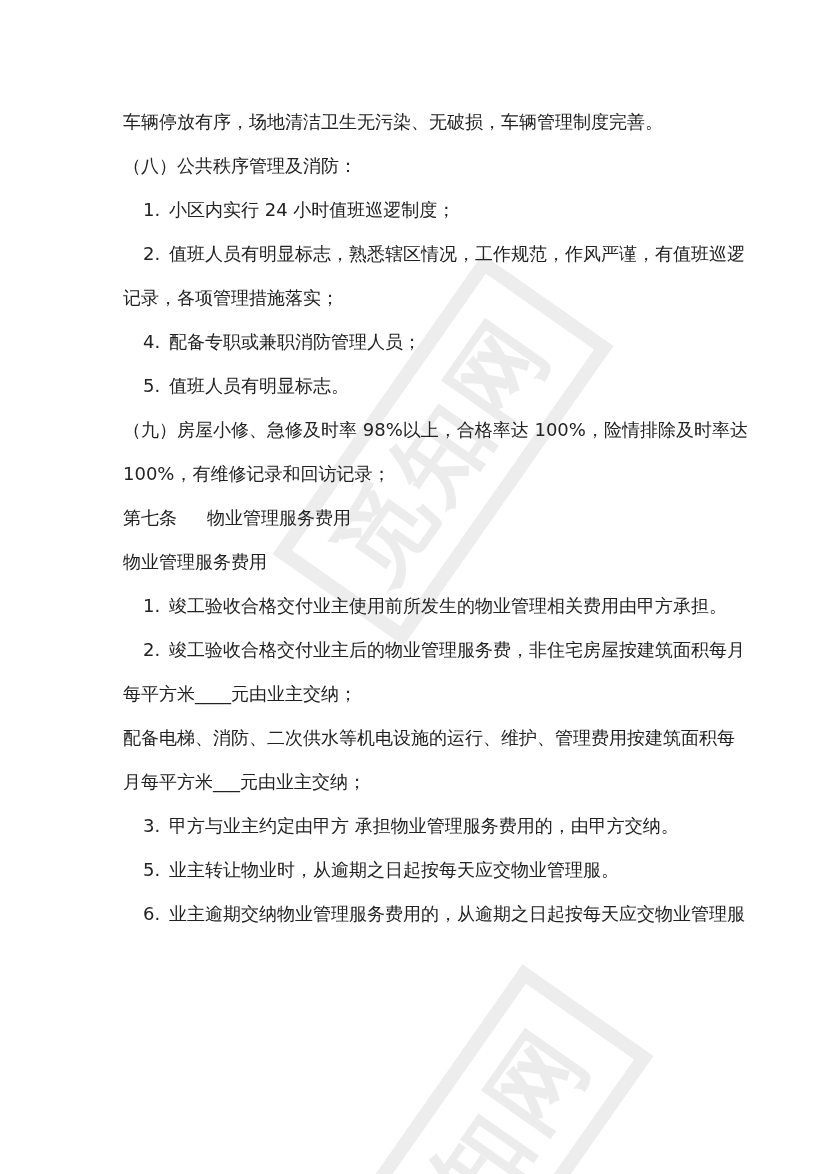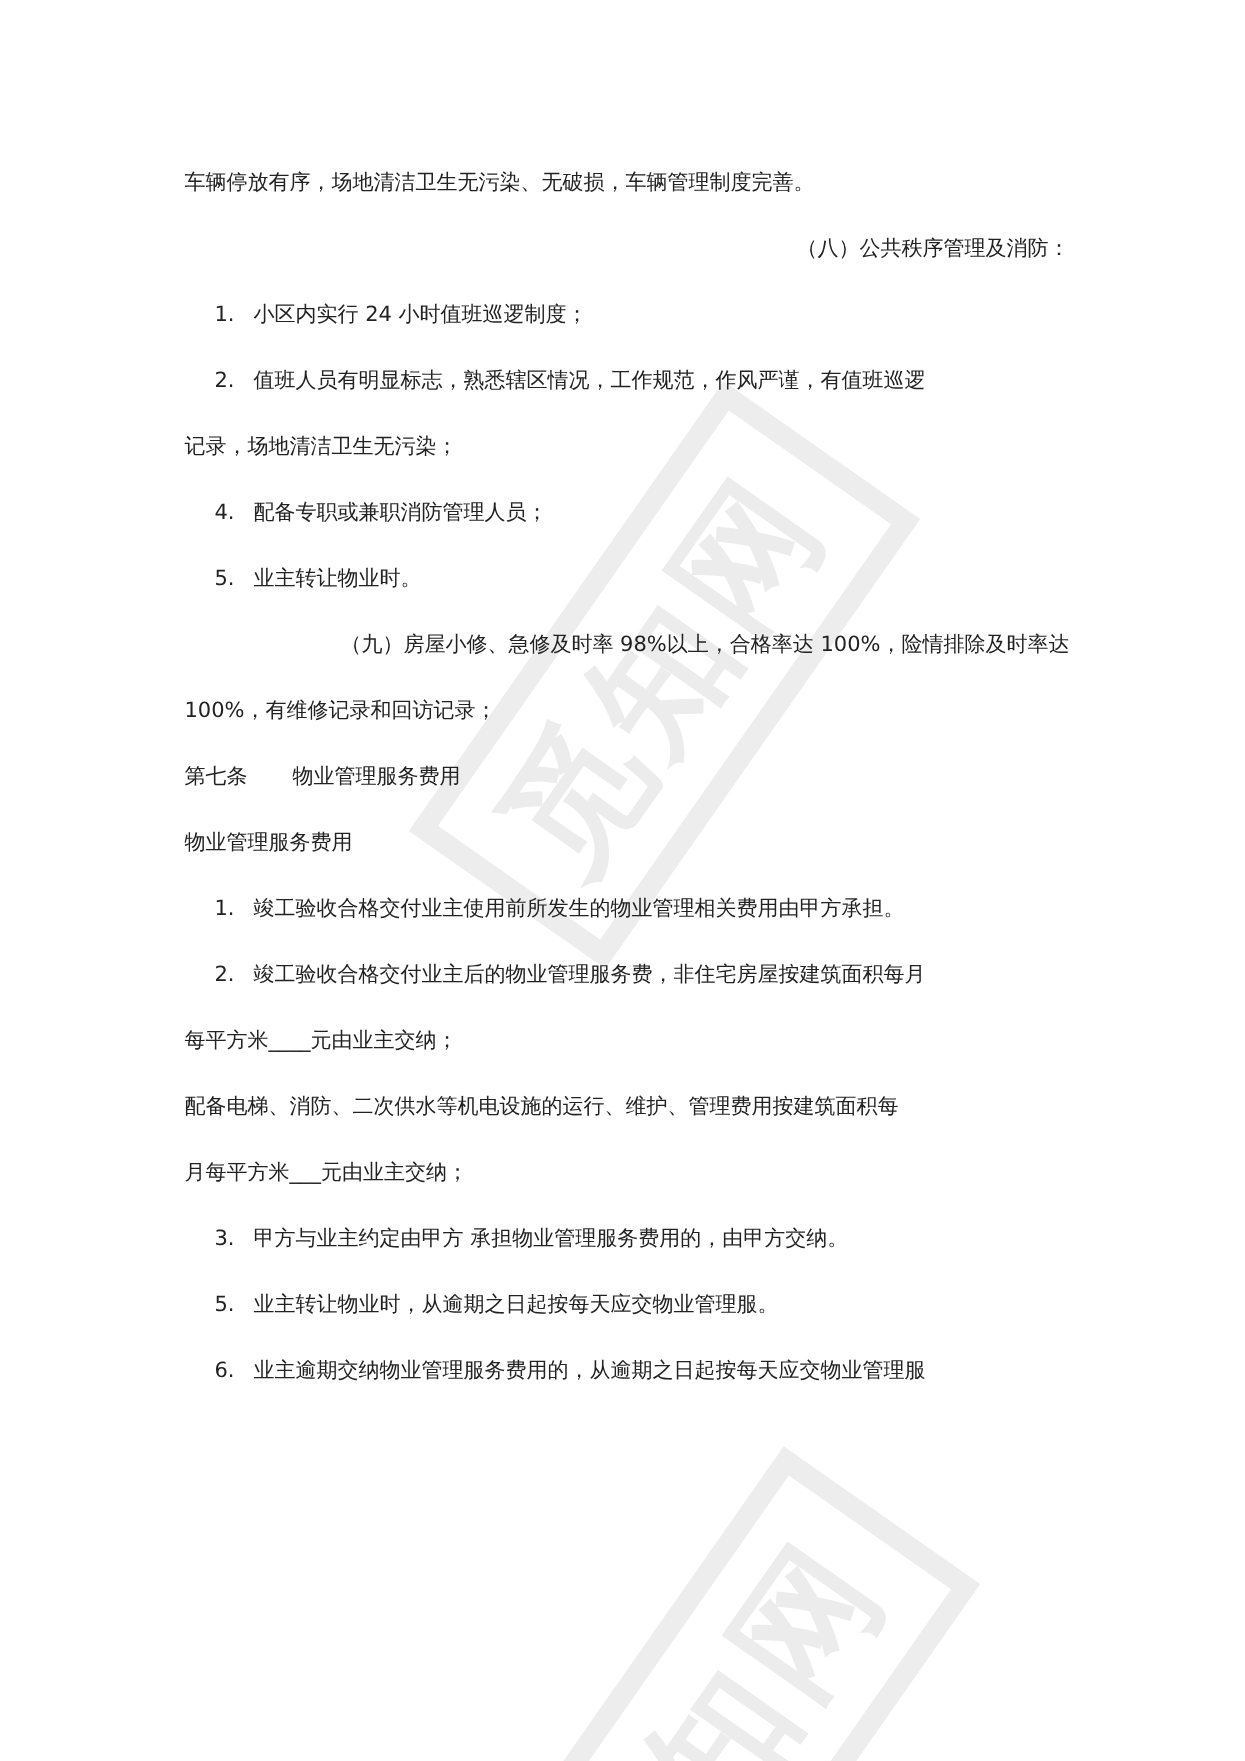--- a/index.html
+++ b/index.html
@@ -52,7 +52,7 @@
     .line {
       height: 44px;
       line-height: 28px;
-      font-size: 14px;
+      font-size: 18px;
       white-space: nowrap;
       color: #222222;
     }

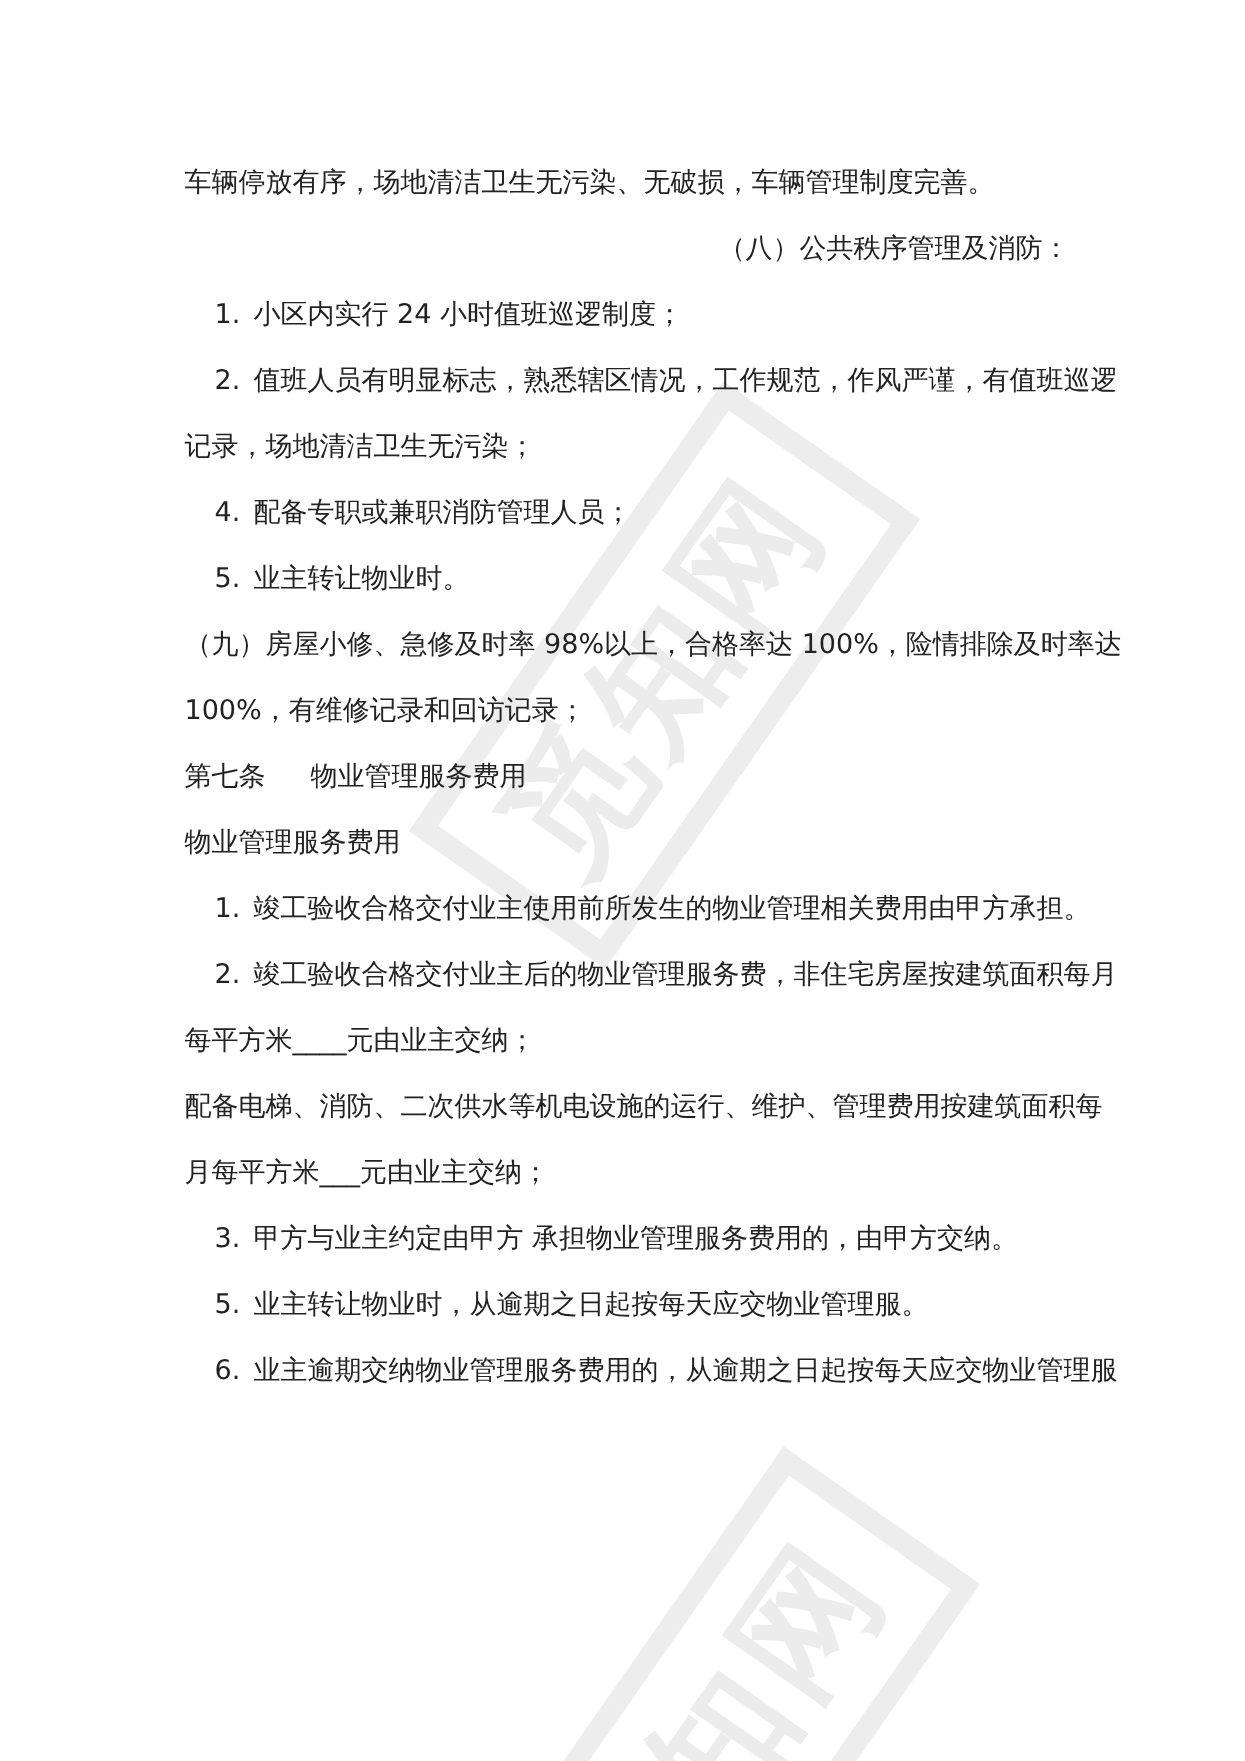--- a/index.html
+++ b/index.html
@@ -57,7 +57,7 @@
       color: #222222;
     }
     .indent-item { padding-left: 20px; }
-    .indent-section { padding-left: 0px; text-align: right; }
+    .indent-section { padding-left: 0px; }
     .num { display: inline-block; width: 26px; }
     .gap { display: inline-block; width: 30px; }
   </style>

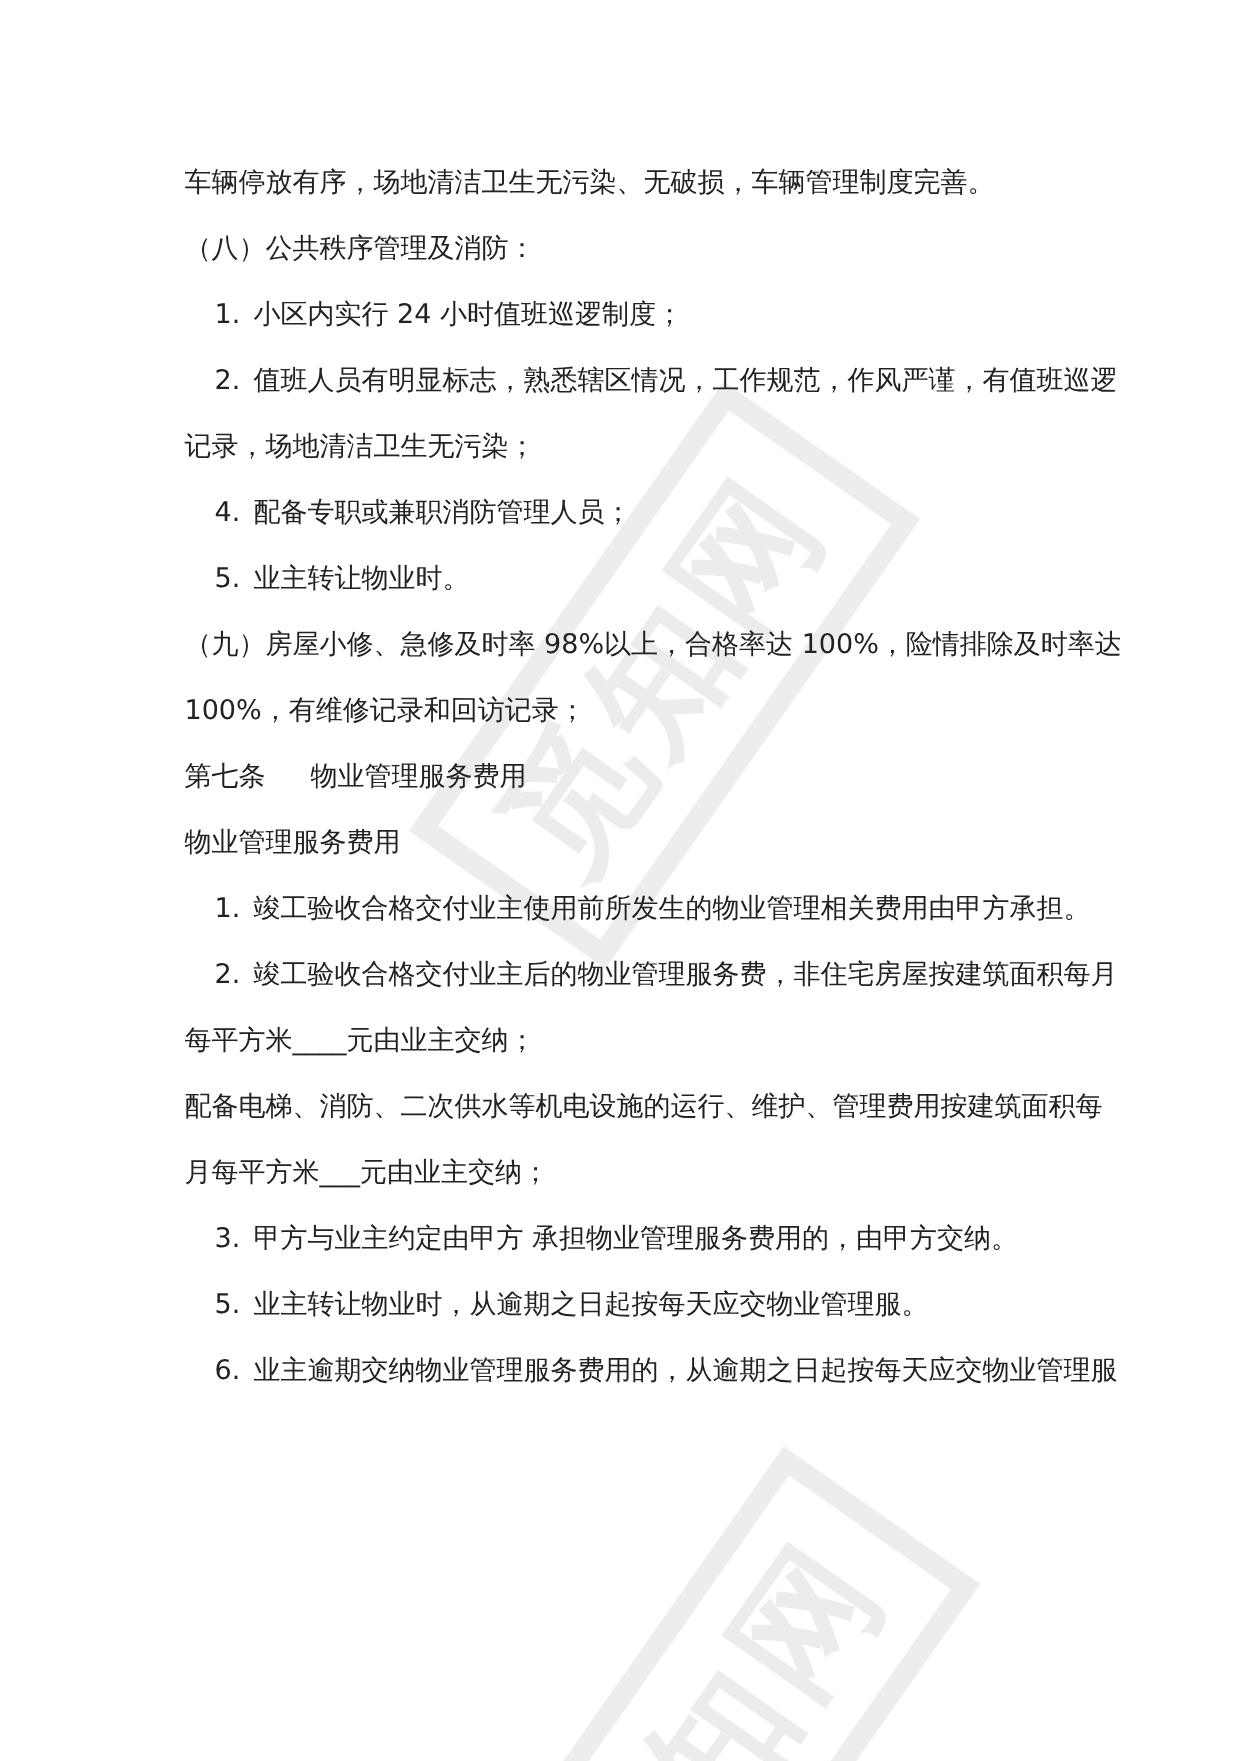--- a/index.html
+++ b/index.html
@@ -92,7 +92,7 @@
     </div>
 
     <div class="line">
-      <span>记录，场地清洁卫生无污染；</span>
+      <span>记录，各项管理措施落实；</span>
     </div>
 
 

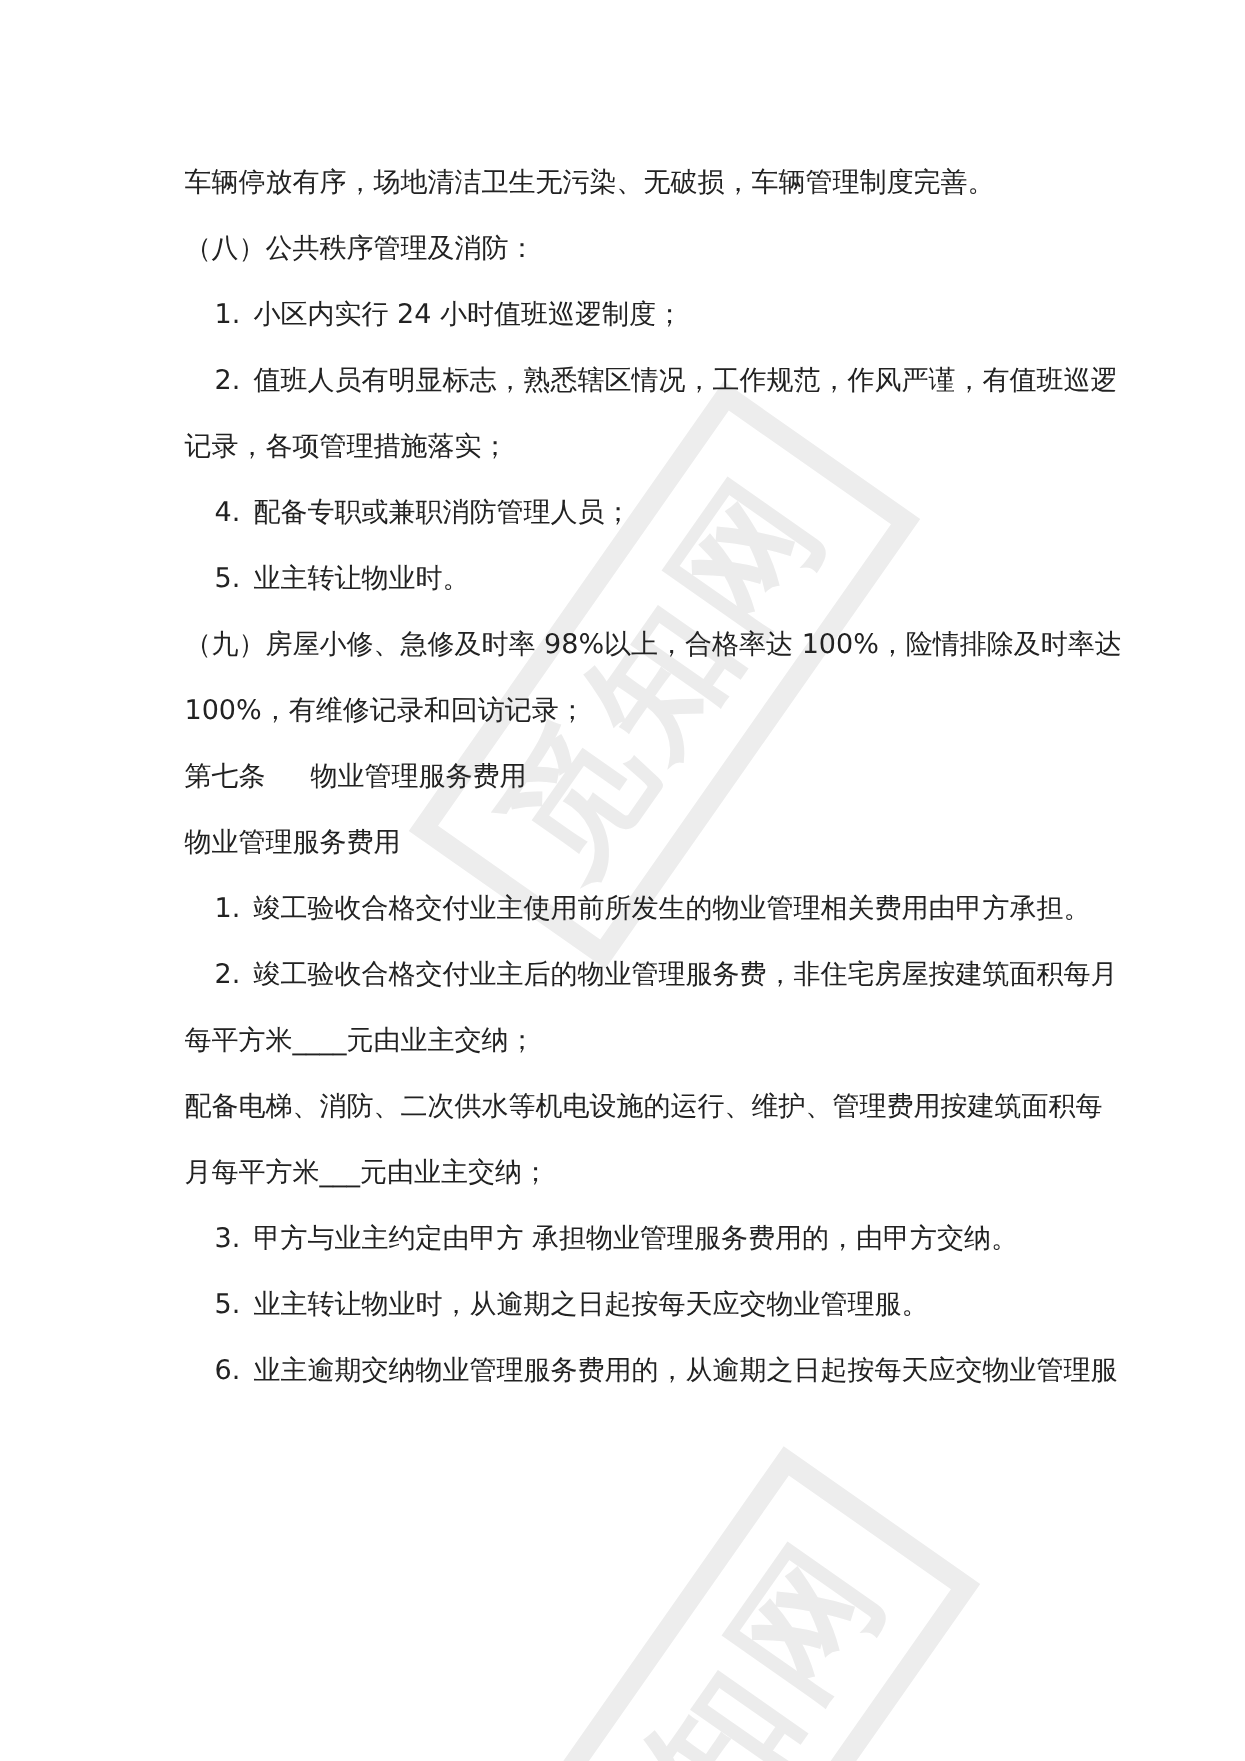--- a/index.html
+++ b/index.html
@@ -101,7 +101,7 @@
     </div>
 
     <div class="line indent-item">
-      <span class="num">5.</span><span>业主转让物业时。</span>
+      <span class="num">5.</span><span>值班人员有明显标志。</span>
     </div>
 
     <div class="line indent-section">

